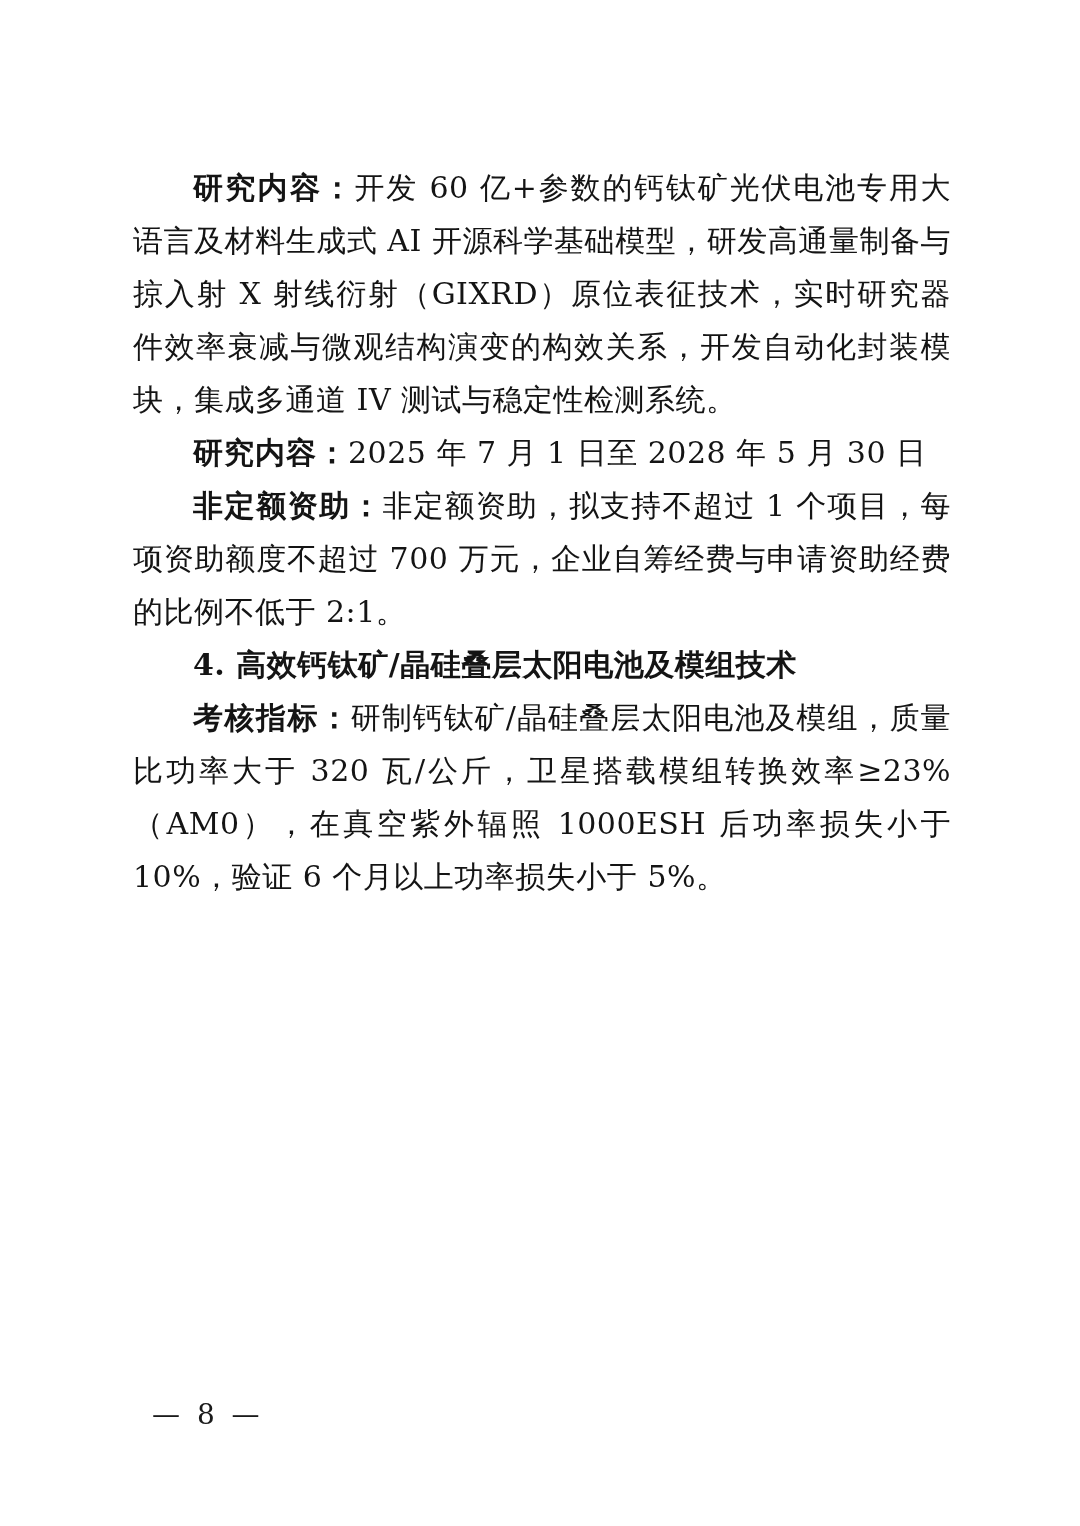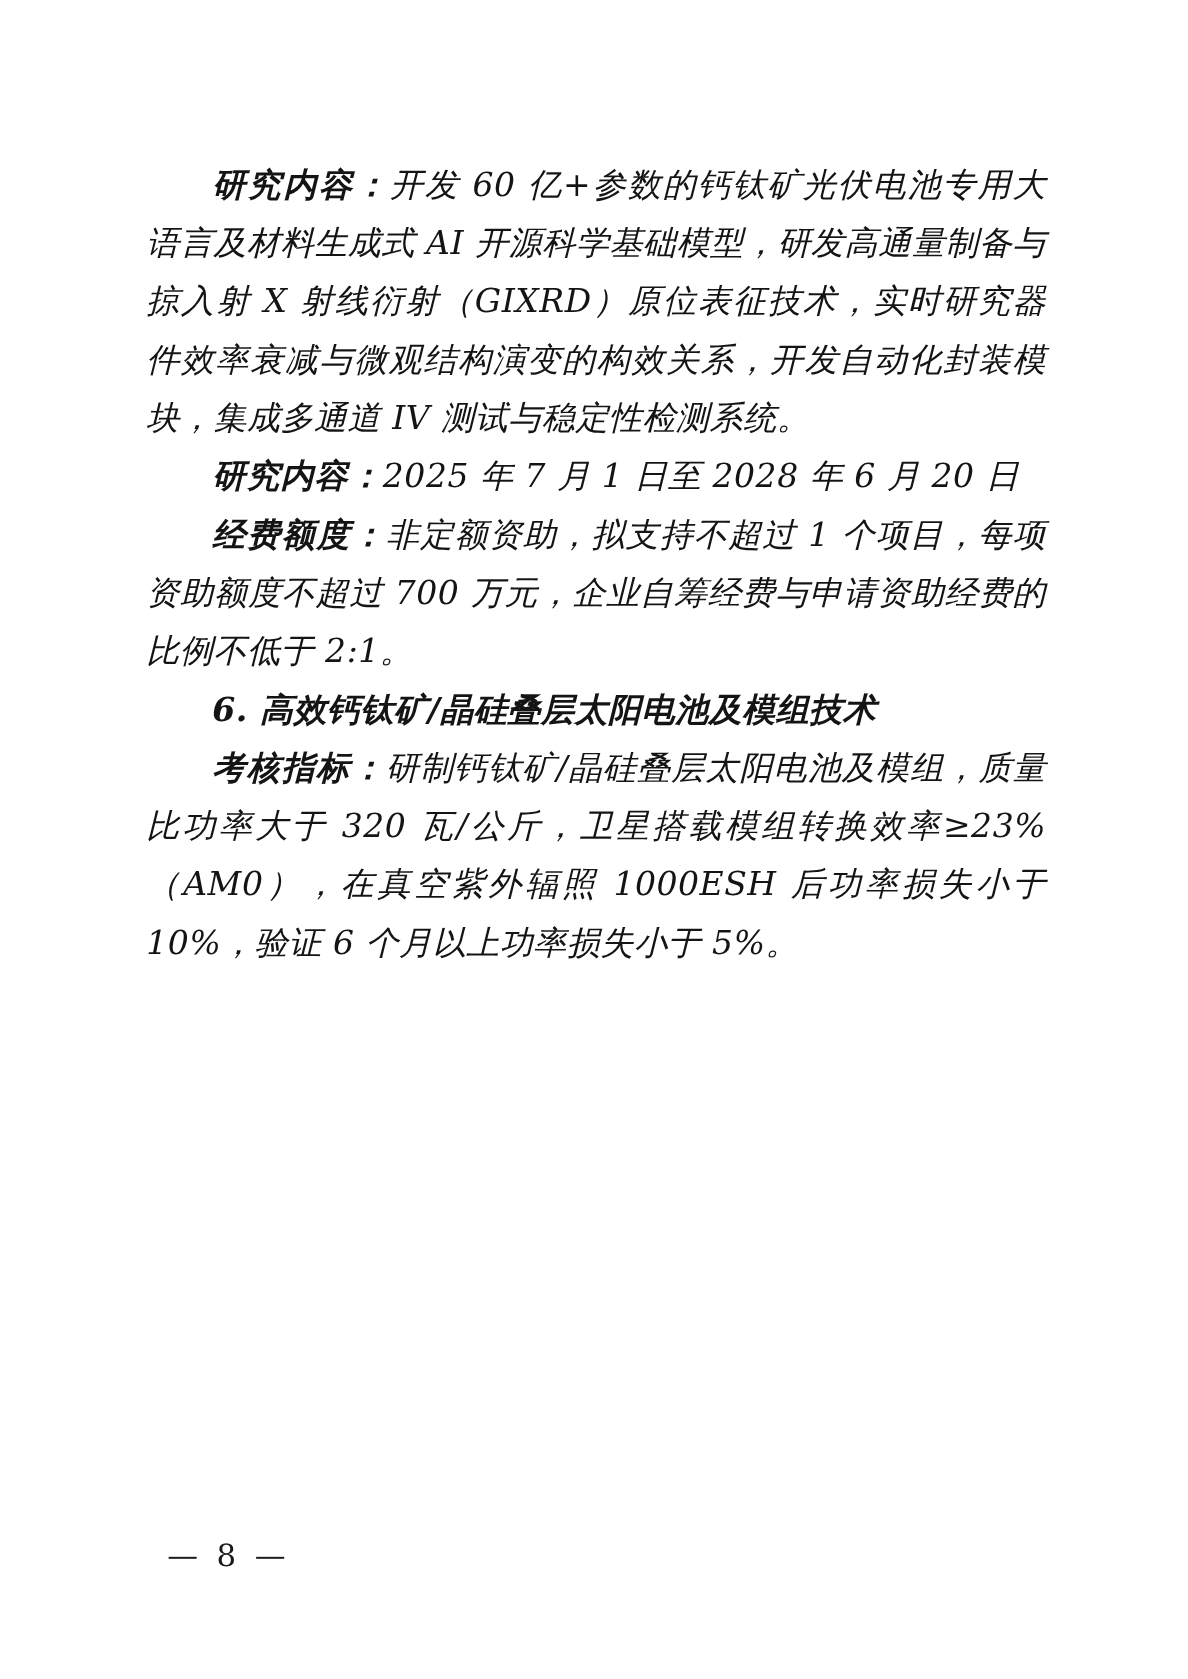--- a/index.html
+++ b/index.html
@@ -15,9 +15,8 @@
   .doc {
     position: absolute;
     left: 133px;
-    top: 142px;
+    top: 161px;
     width: 818px;
-    font-style: italic;
   }
   .para {
     margin: 0;

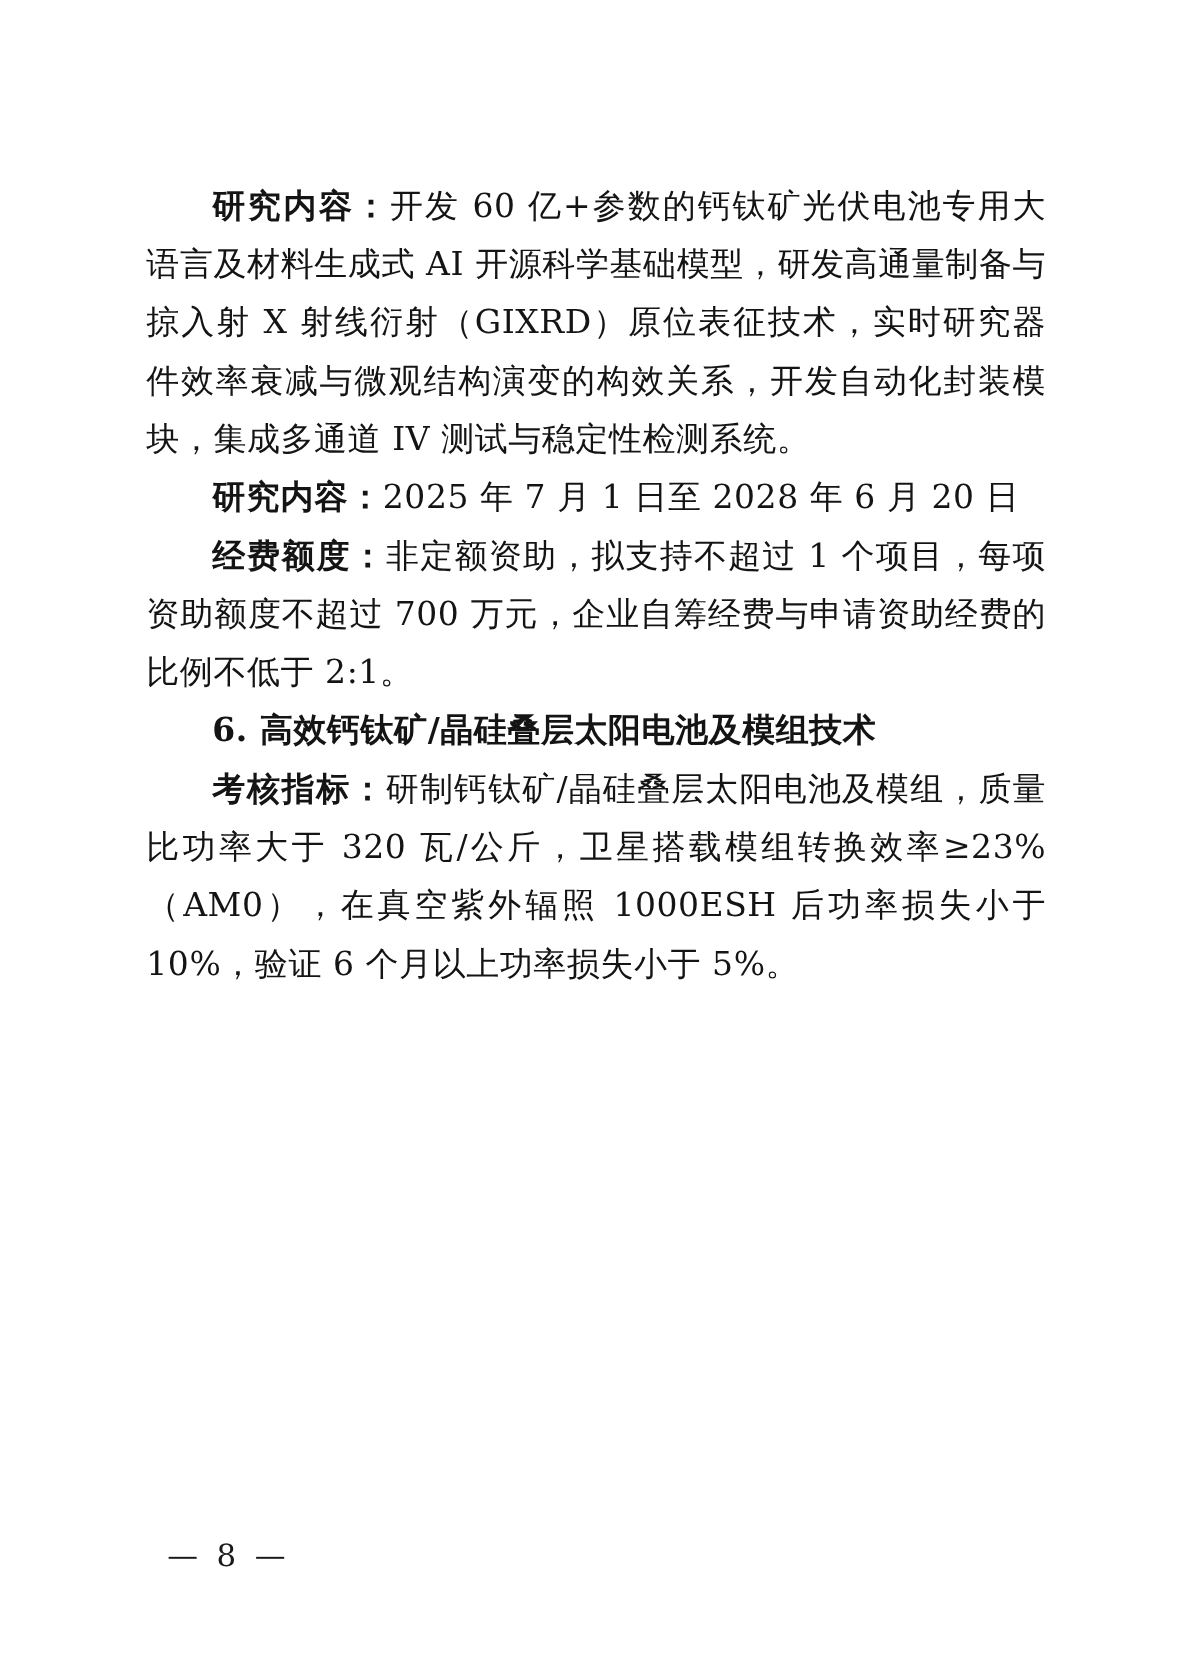--- a/index.html
+++ b/index.html
@@ -58,7 +58,7 @@
   <p class="para"><span class="lbl">研究内容：</span><span>开发 60 亿+参数的钙钛矿光伏电池专用大语言及材料生成式 AI 开源科学基础模型，研发高通量制备与掠入射 X 射线衍射（GIXRD）原位表征技术，实时研究器件效率衰减与微观结构演变的构效关系，开发自动化封装模块，集成多通道 IV 测试与稳定性检测系统。</span></p>
 
 
-  <p class="para"><span class="lbl">研究内容：</span><span>2025 年 7 月 1 日至 2028 年 6 月 20 日</span></p>
+  <p class="para"><span class="lbl">研究内容：</span><span>2025 年 7 月 1 日至 2028 年 5 月 30 日</span></p>
 
   <p class="para"><span class="lbl">经费额度：</span><span>非定额资助，拟支持不超过 1 个项目，每项资助额度不超过 700 万元，企业自筹经费与申请资助经费的比例不低于 2:1。</span></p>
 

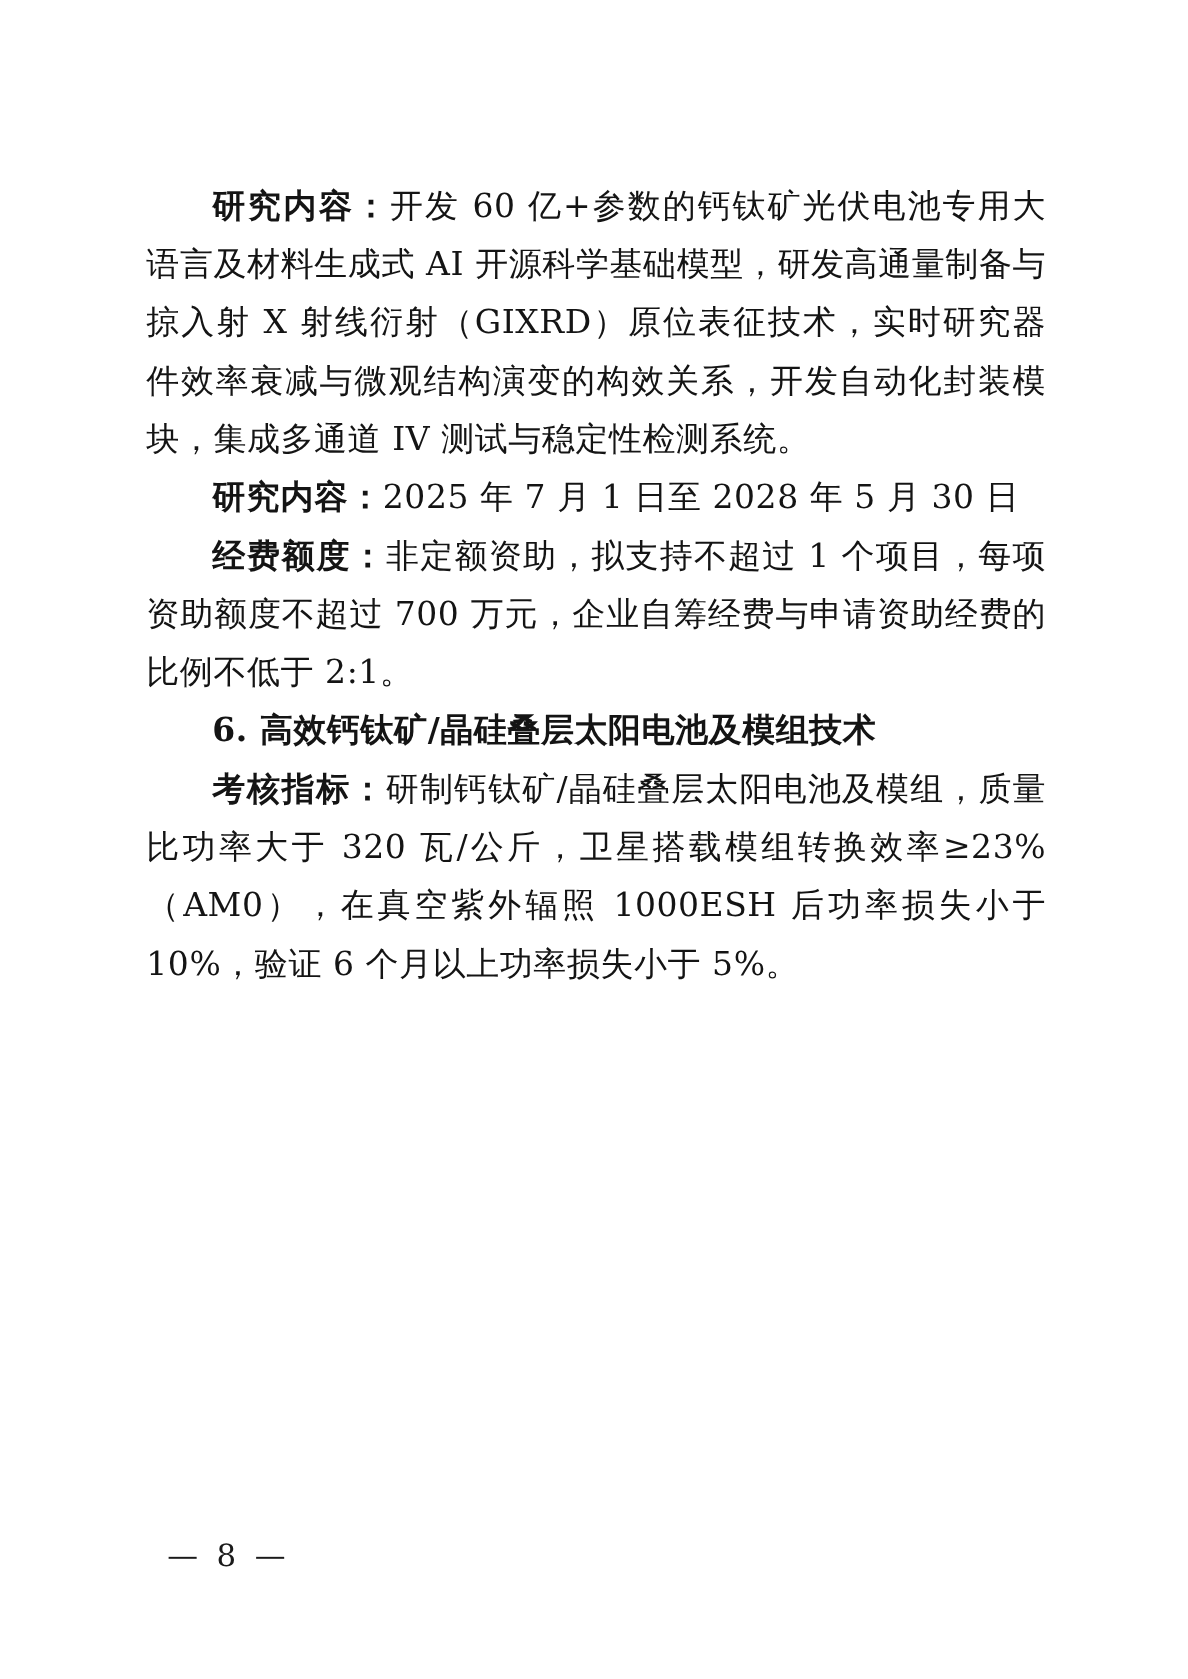--- a/index.html
+++ b/index.html
@@ -60,7 +60,7 @@
 
   <p class="para"><span class="lbl">研究内容：</span><span>2025 年 7 月 1 日至 2028 年 5 月 30 日</span></p>
 
-  <p class="para"><span class="lbl">经费额度：</span><span>非定额资助，拟支持不超过 1 个项目，每项资助额度不超过 700 万元，企业自筹经费与申请资助经费的比例不低于 2:1。</span></p>
+  <p class="para"><span class="lbl">非定额资助：</span><span>非定额资助，拟支持不超过 1 个项目，每项资助额度不超过 700 万元，企业自筹经费与申请资助经费的比例不低于 2:1。</span></p>
 
   <p class="heading">6. 高效钙钛矿/晶硅叠层太阳电池及模组技术</p>
 

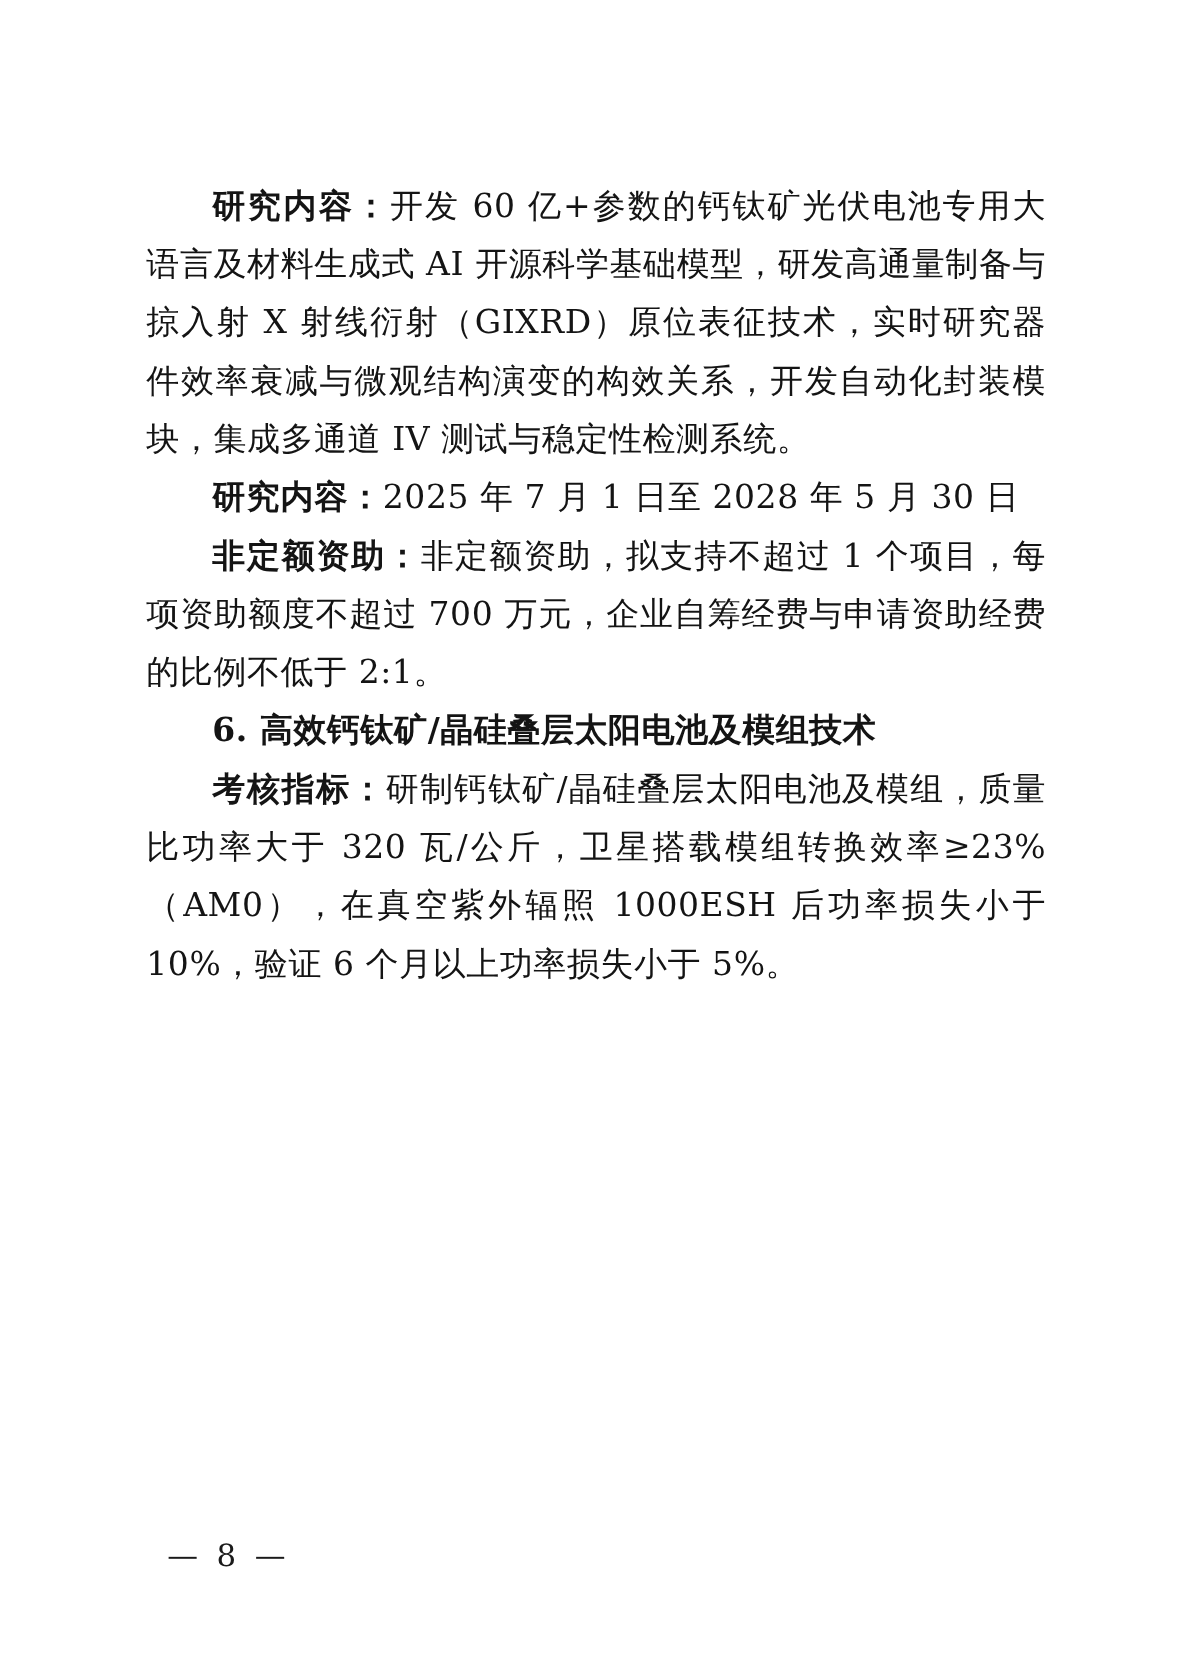--- a/index.html
+++ b/index.html
@@ -62,7 +62,7 @@
 
   <p class="para"><span class="lbl">非定额资助：</span><span>非定额资助，拟支持不超过 1 个项目，每项资助额度不超过 700 万元，企业自筹经费与申请资助经费的比例不低于 2:1。</span></p>
 
-  <p class="heading">6. 高效钙钛矿/晶硅叠层太阳电池及模组技术</p>
+  <p class="heading">4. 高效钙钛矿/晶硅叠层太阳电池及模组技术</p>
 
 
   <p class="para"><span class="lbl">考核指标：</span><span>研制钙钛矿/晶硅叠层太阳电池及模组，质量比功率大于 320 瓦/公斤，卫星搭载模组转换效率≥23%（AM0），在真空紫外辐照 1000ESH 后功率损失小于 10%，验证 6 个月以上功率损失小于 5%。</span></p>

